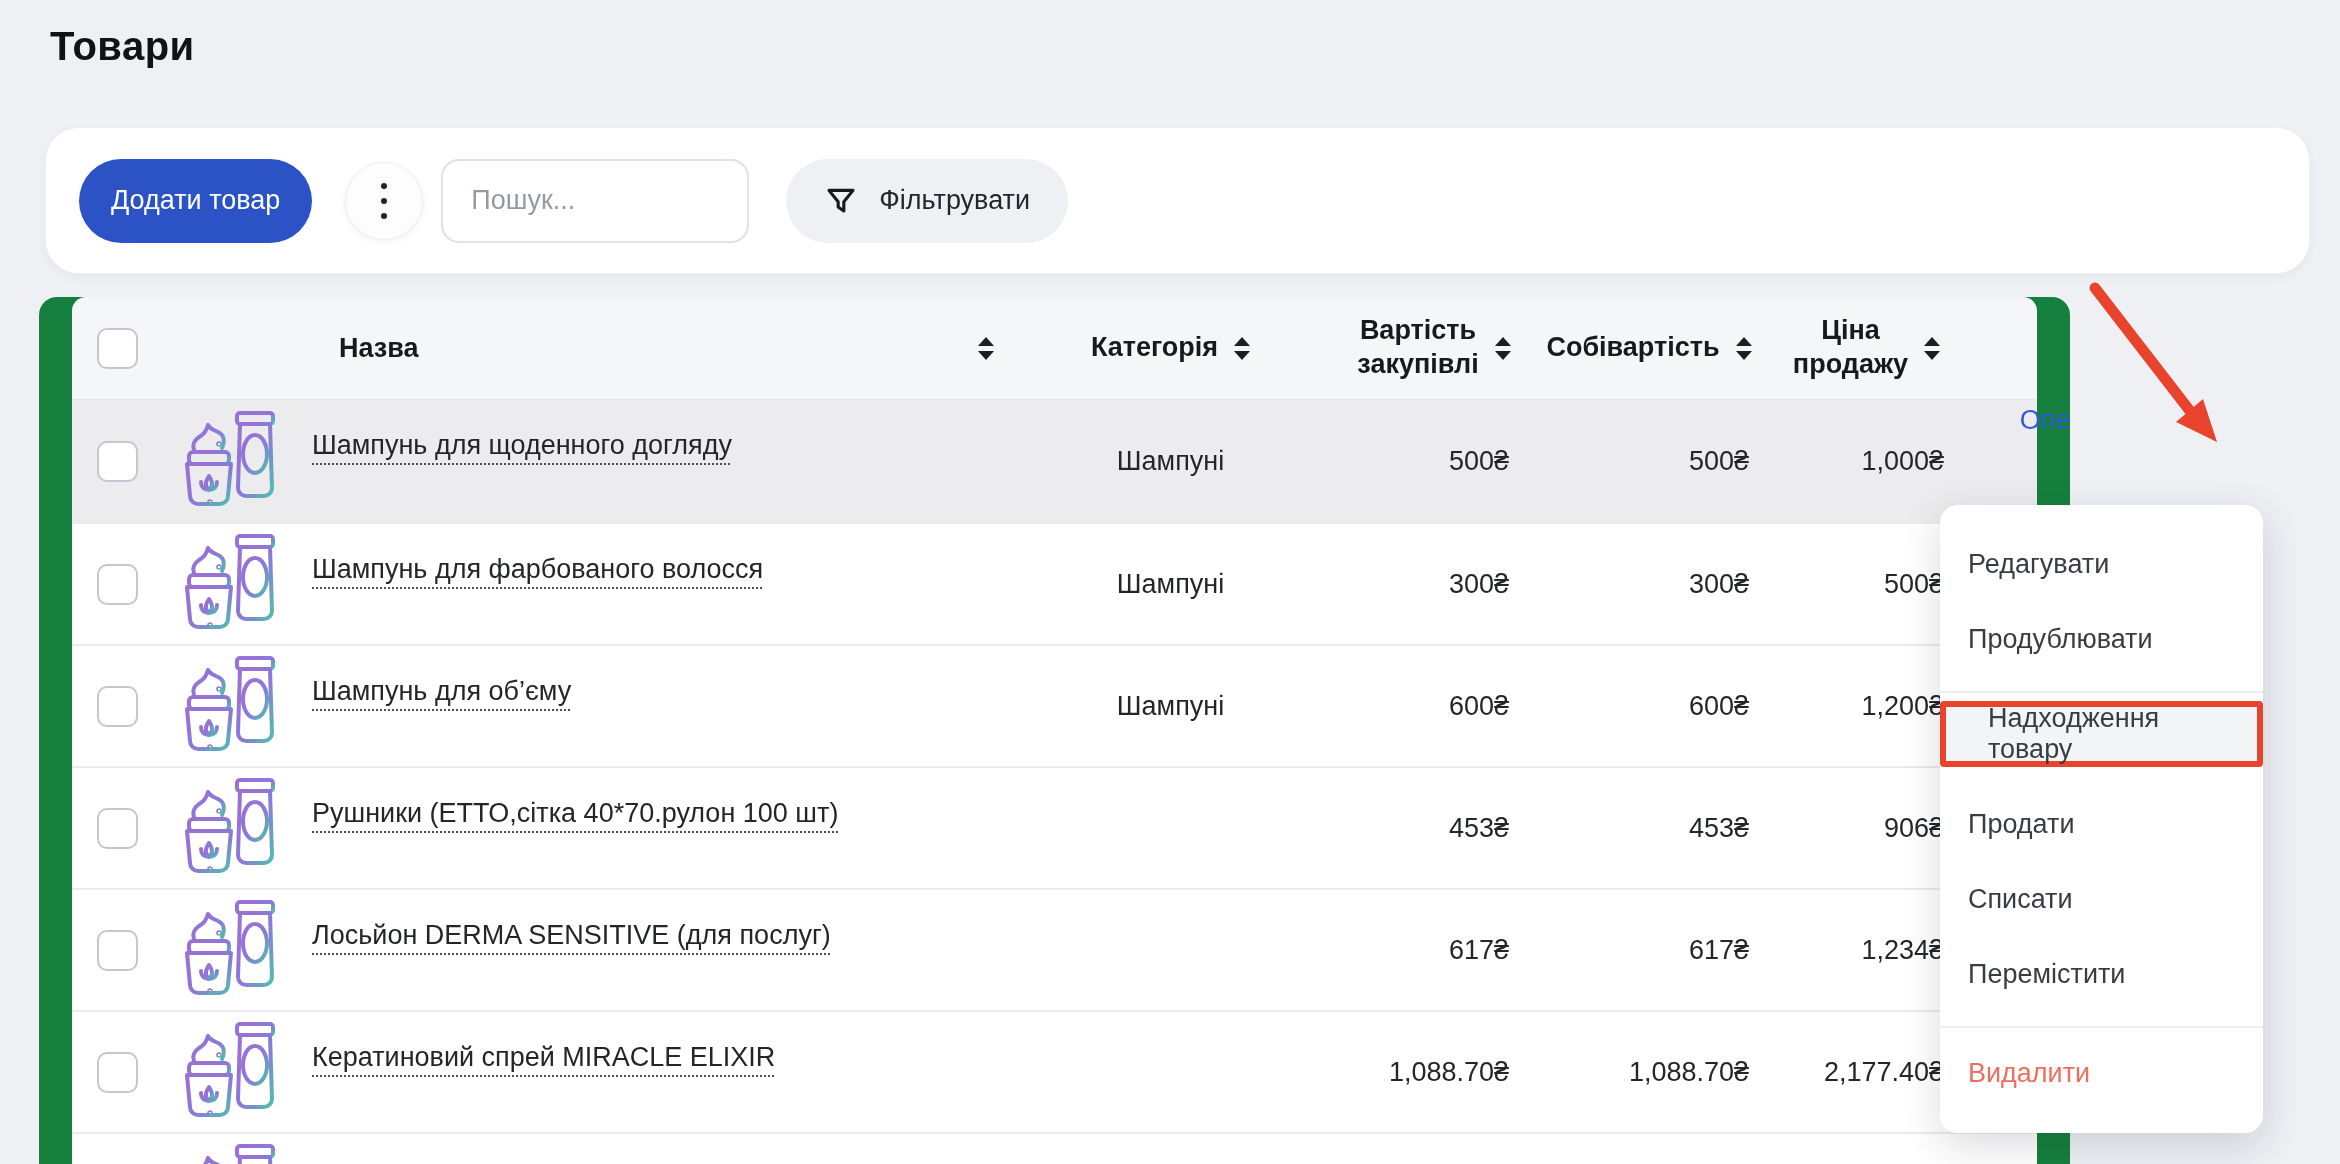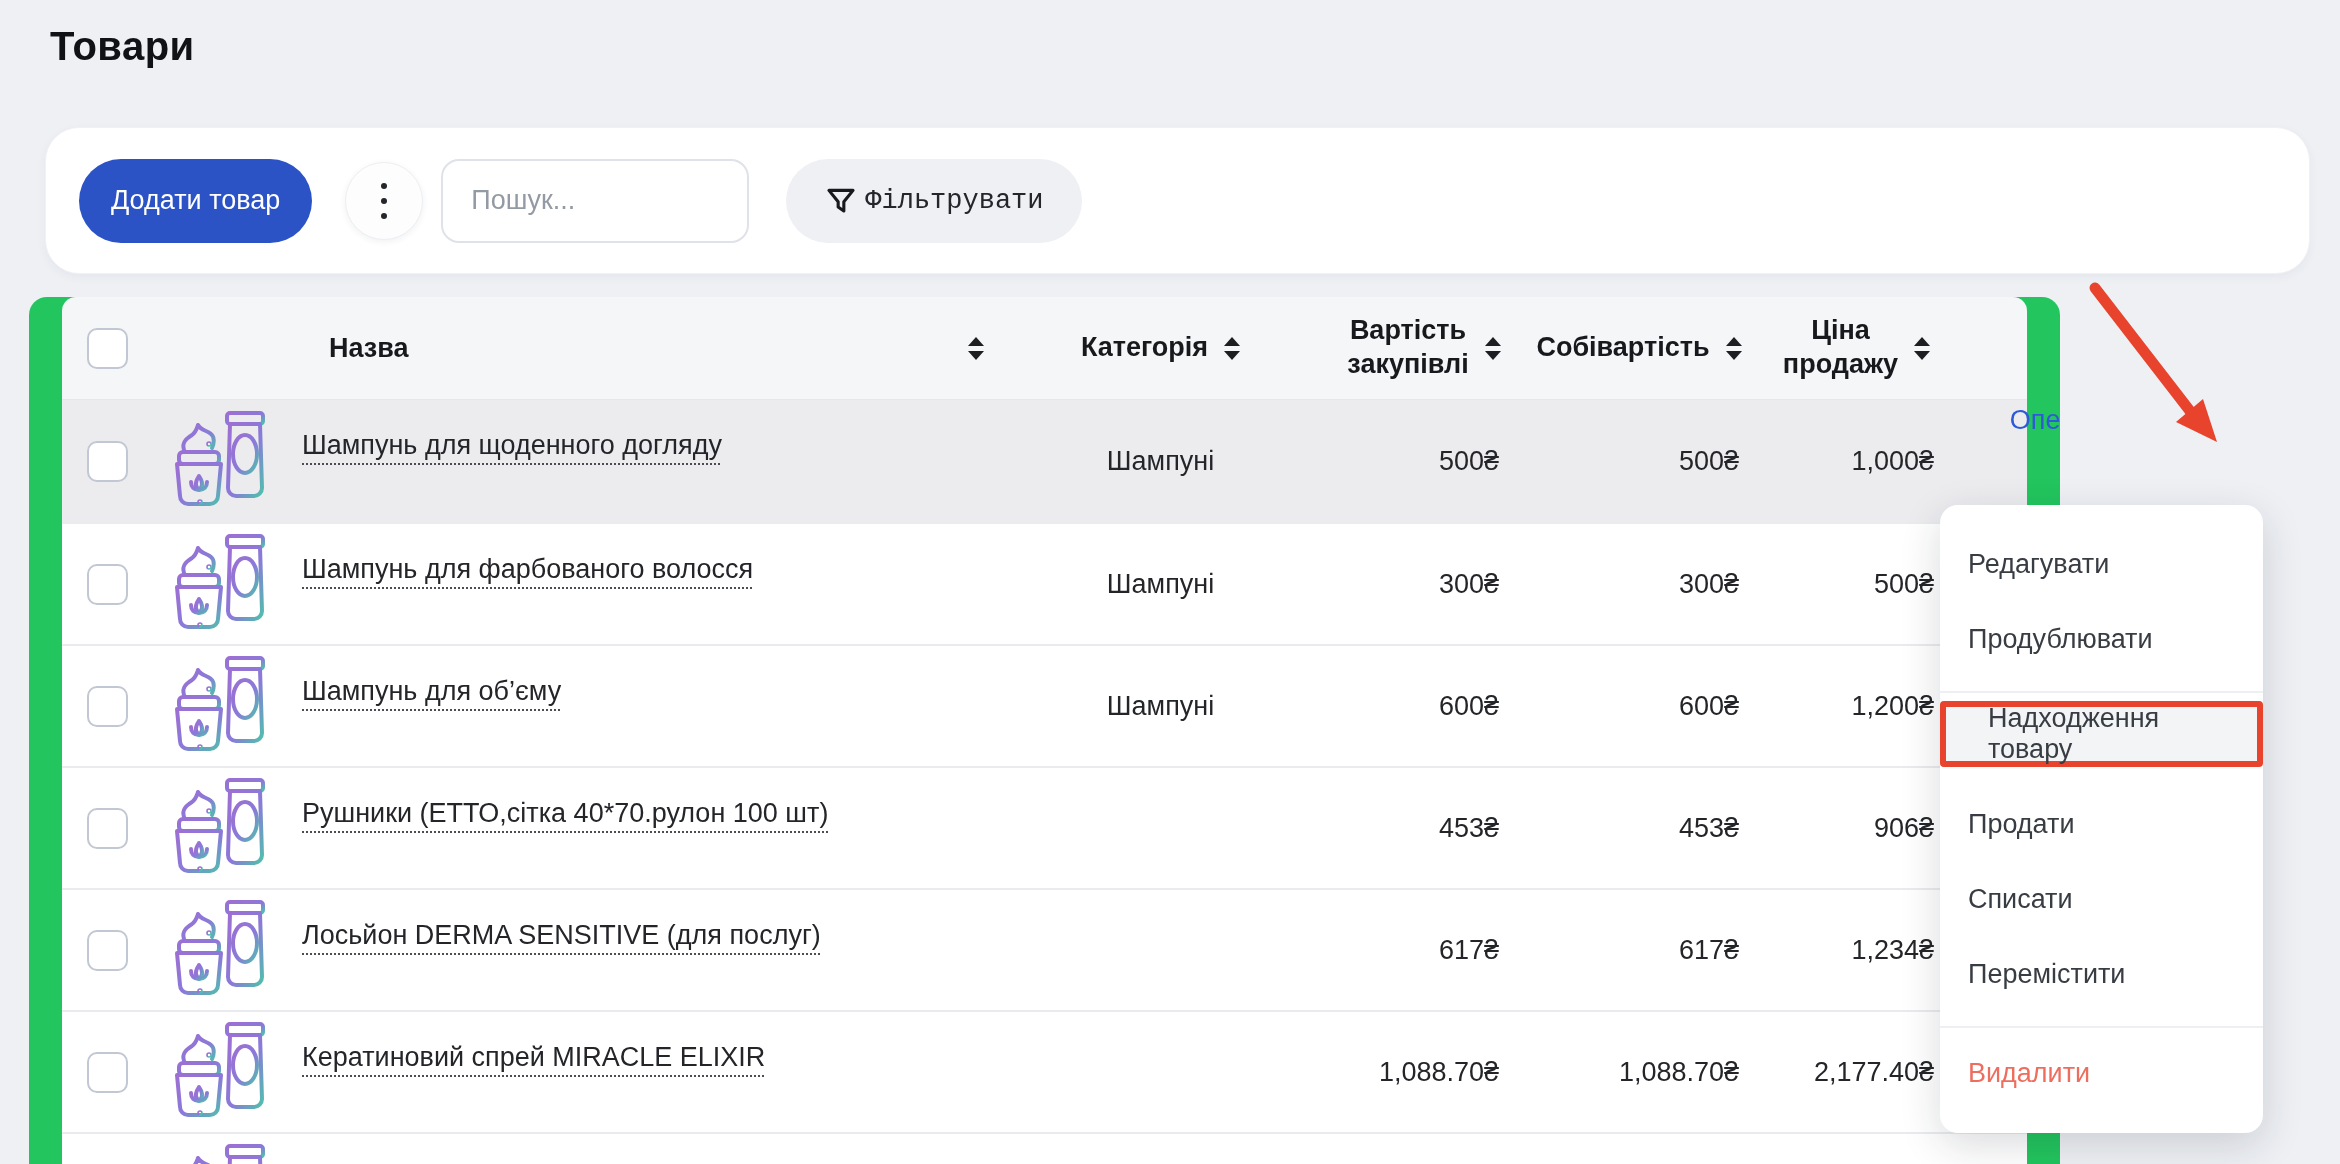--- a/index.html
+++ b/index.html
@@ -24,8 +24,8 @@
     font-family:"Liberation Sans","DejaVu Sans",sans-serif}
   .search::placeholder{color:#939aa4}
   .btn-filter{height:84px;margin-left:37px;padding:0 38px;border-radius:46px;background:#eef0f4;
-    border:none;display:flex;align-items:center;gap:7px;font-size:27px;color:#24262b;cursor:pointer;
-    font-family:Liberation Mono, monospace}
+    border:none;display:flex;align-items:center;gap:21px;font-size:27px;color:#24262b;cursor:pointer;
+    font-family:Liberation Sans, sans-serif}
 
   
   .table-card{position:absolute;left:29px;top:297px;width:2031px;height:867px;background:#22c55e;

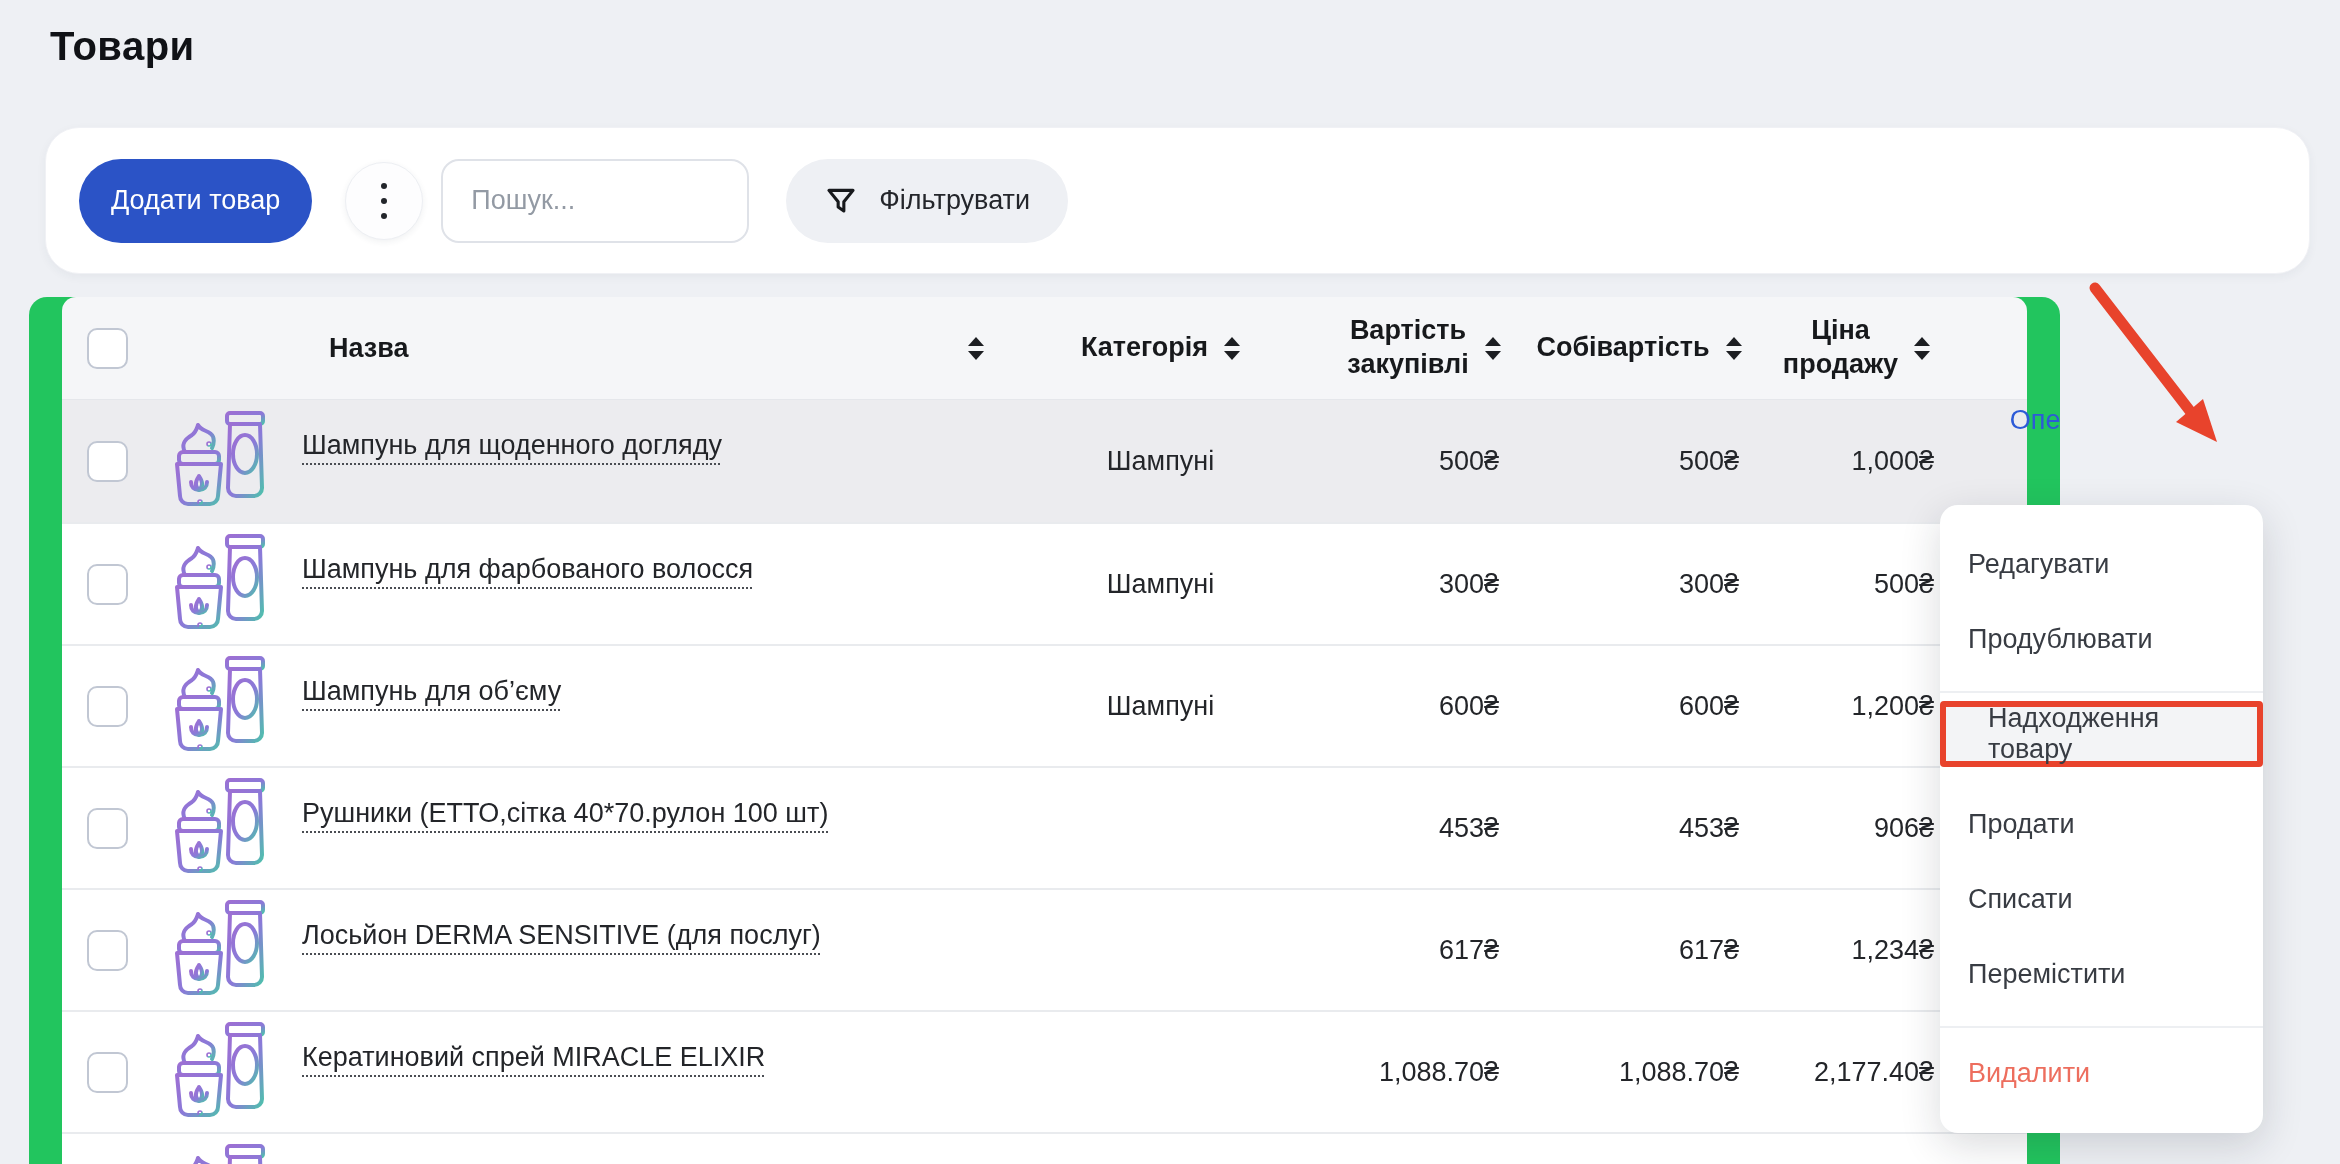--- a/index.html
+++ b/index.html
@@ -28,7 +28,7 @@
     font-family:Liberation Sans, sans-serif}
 
   
-  .table-card{position:absolute;left:29px;top:297px;width:2031px;height:867px;background:#22c55e;
+  .table-card{position:absolute;left:39px;top:297px;width:2031px;height:867px;background:#15803d;
     border-radius:18px 18px 0 0;padding:0 33px;overflow:hidden}
   .grid{display:grid;grid-template-columns:80px 160px 690px 337px 190px 240px 195px 307px}
   .t-head{height:103px;background:#f5f6f8;border-radius:14px 14px 0 0;border-bottom:1px solid #e5e7eb;

